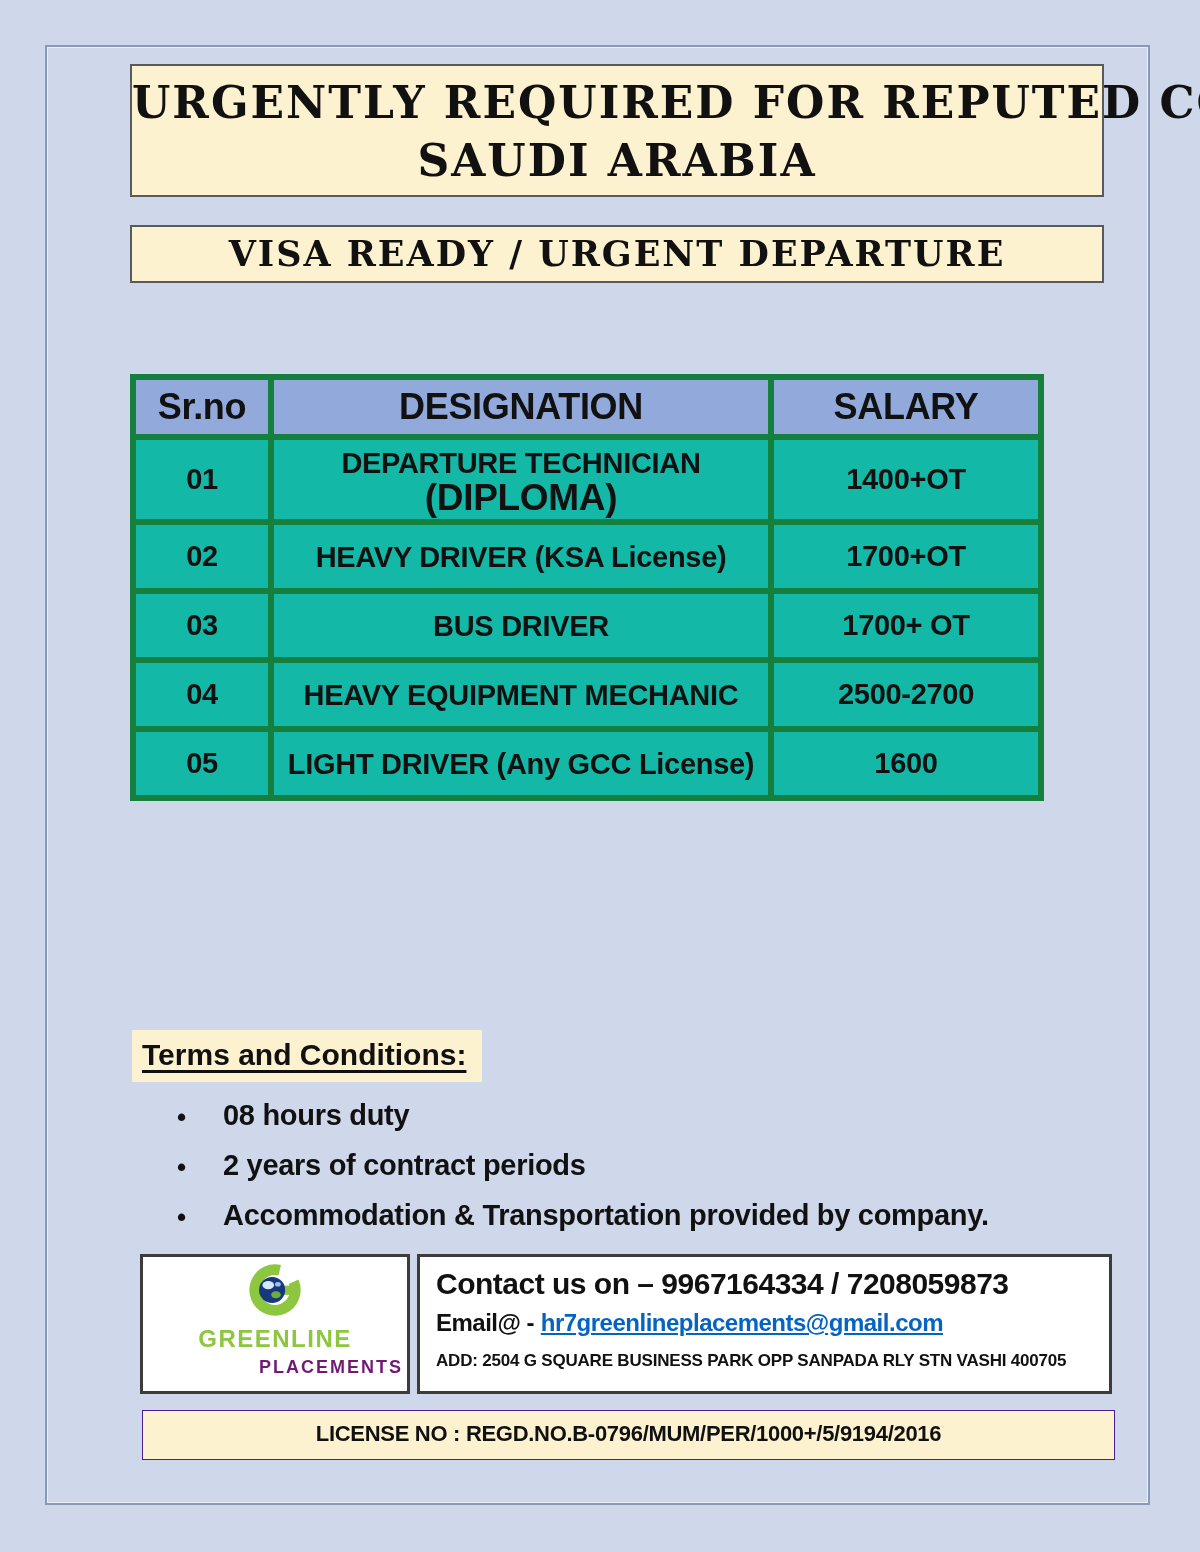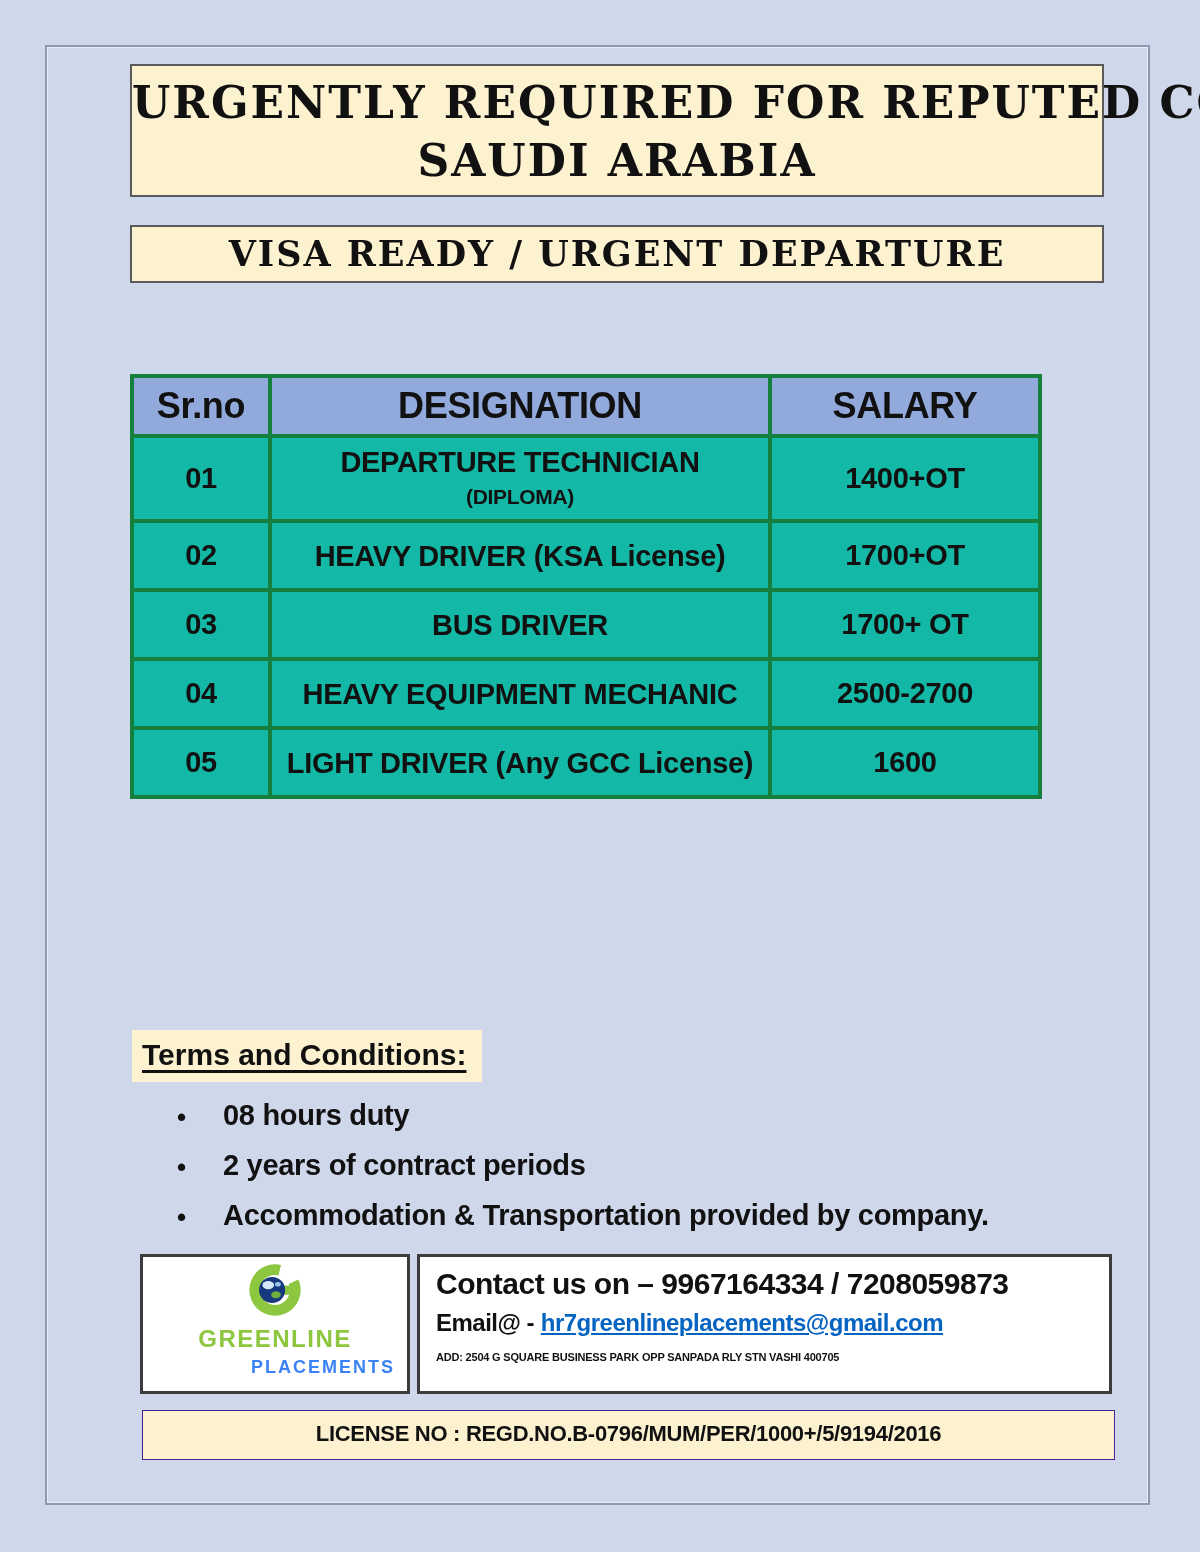--- a/index.html
+++ b/index.html
@@ -49,7 +49,7 @@
     border: 3px solid #2a2a2a;
   }
   table.jobs th, table.jobs td {
-    border: 4px solid #15803d;
+    border: 6px solid #15803d;
     text-align: center;
     vertical-align: middle;
     font-weight: bold;

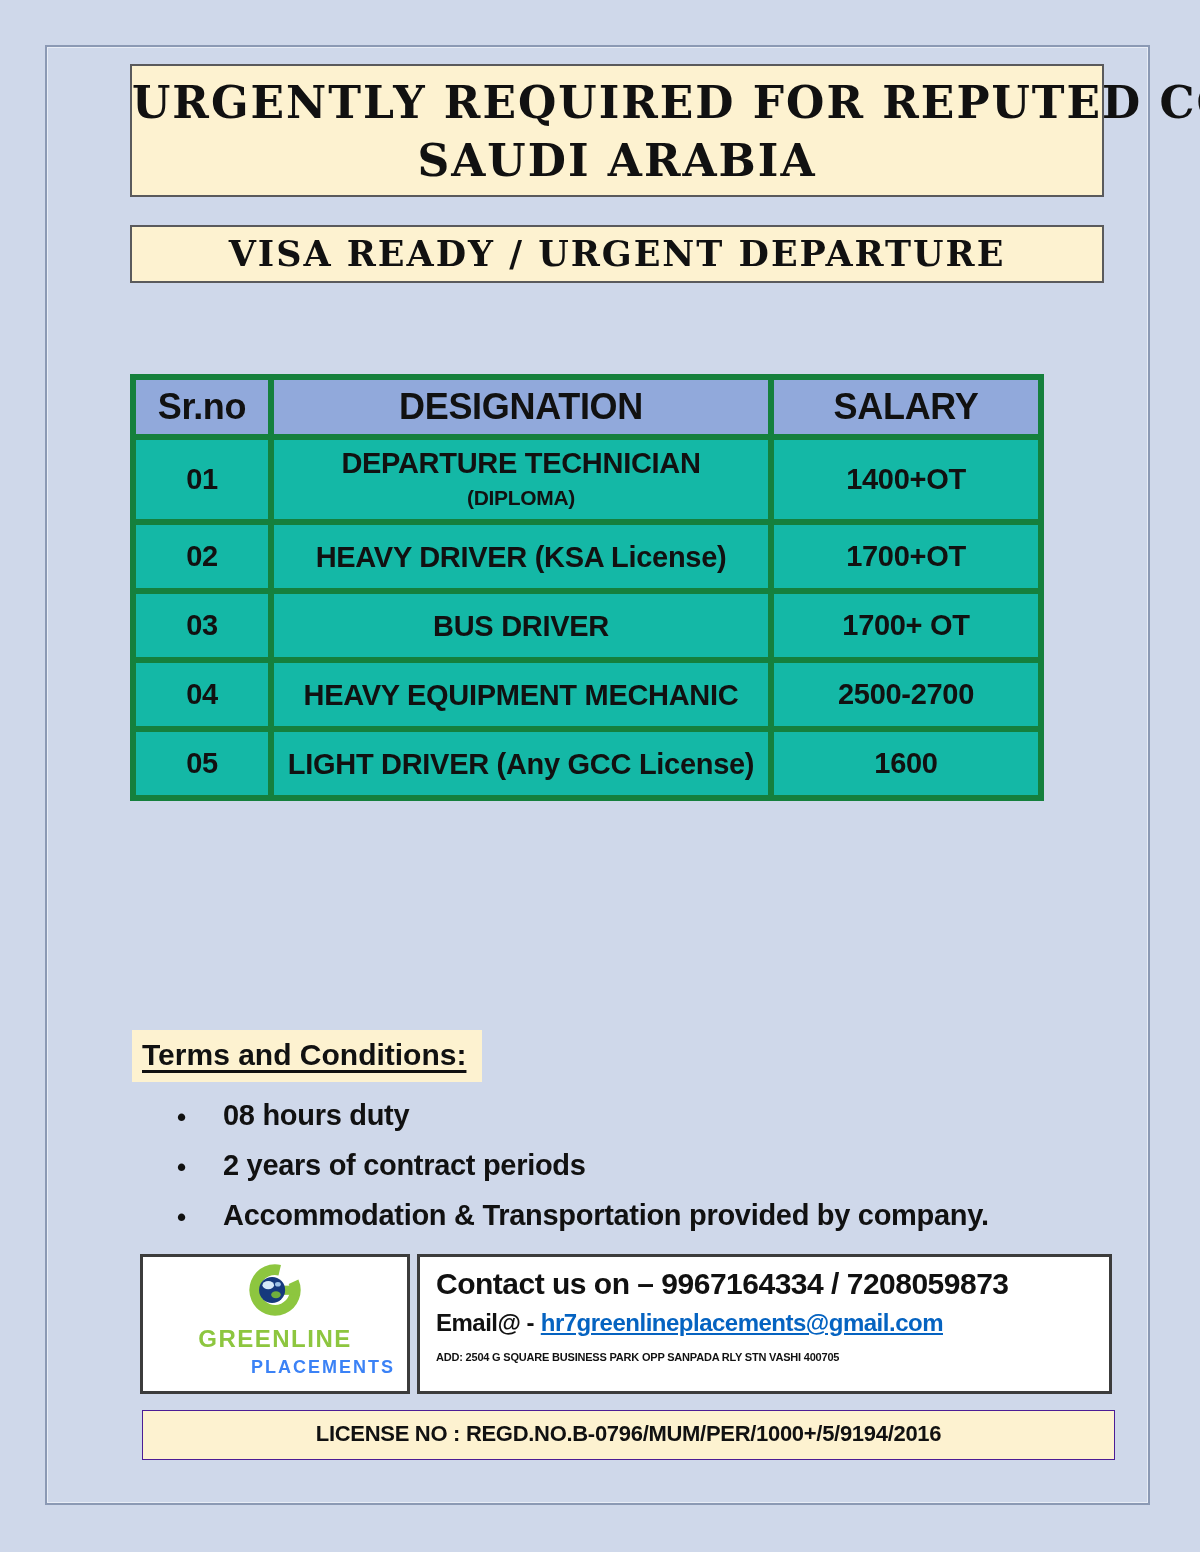--- a/index.html
+++ b/index.html
@@ -66,7 +66,7 @@
   tr.r-tall  { height: 85px; }
   tr.r-short { height: 69px; }
   .desig-line1 { line-height: 36px; }
-  .desig-line2 { line-height: 33px; font-size: 21px; }
+  .desig-line2 { line-height: 33px; font-size: 37px; }
   .desig-line2:empty { display: none; }
   .terms-heading {
     position: absolute; left: 85px; top: 983px;

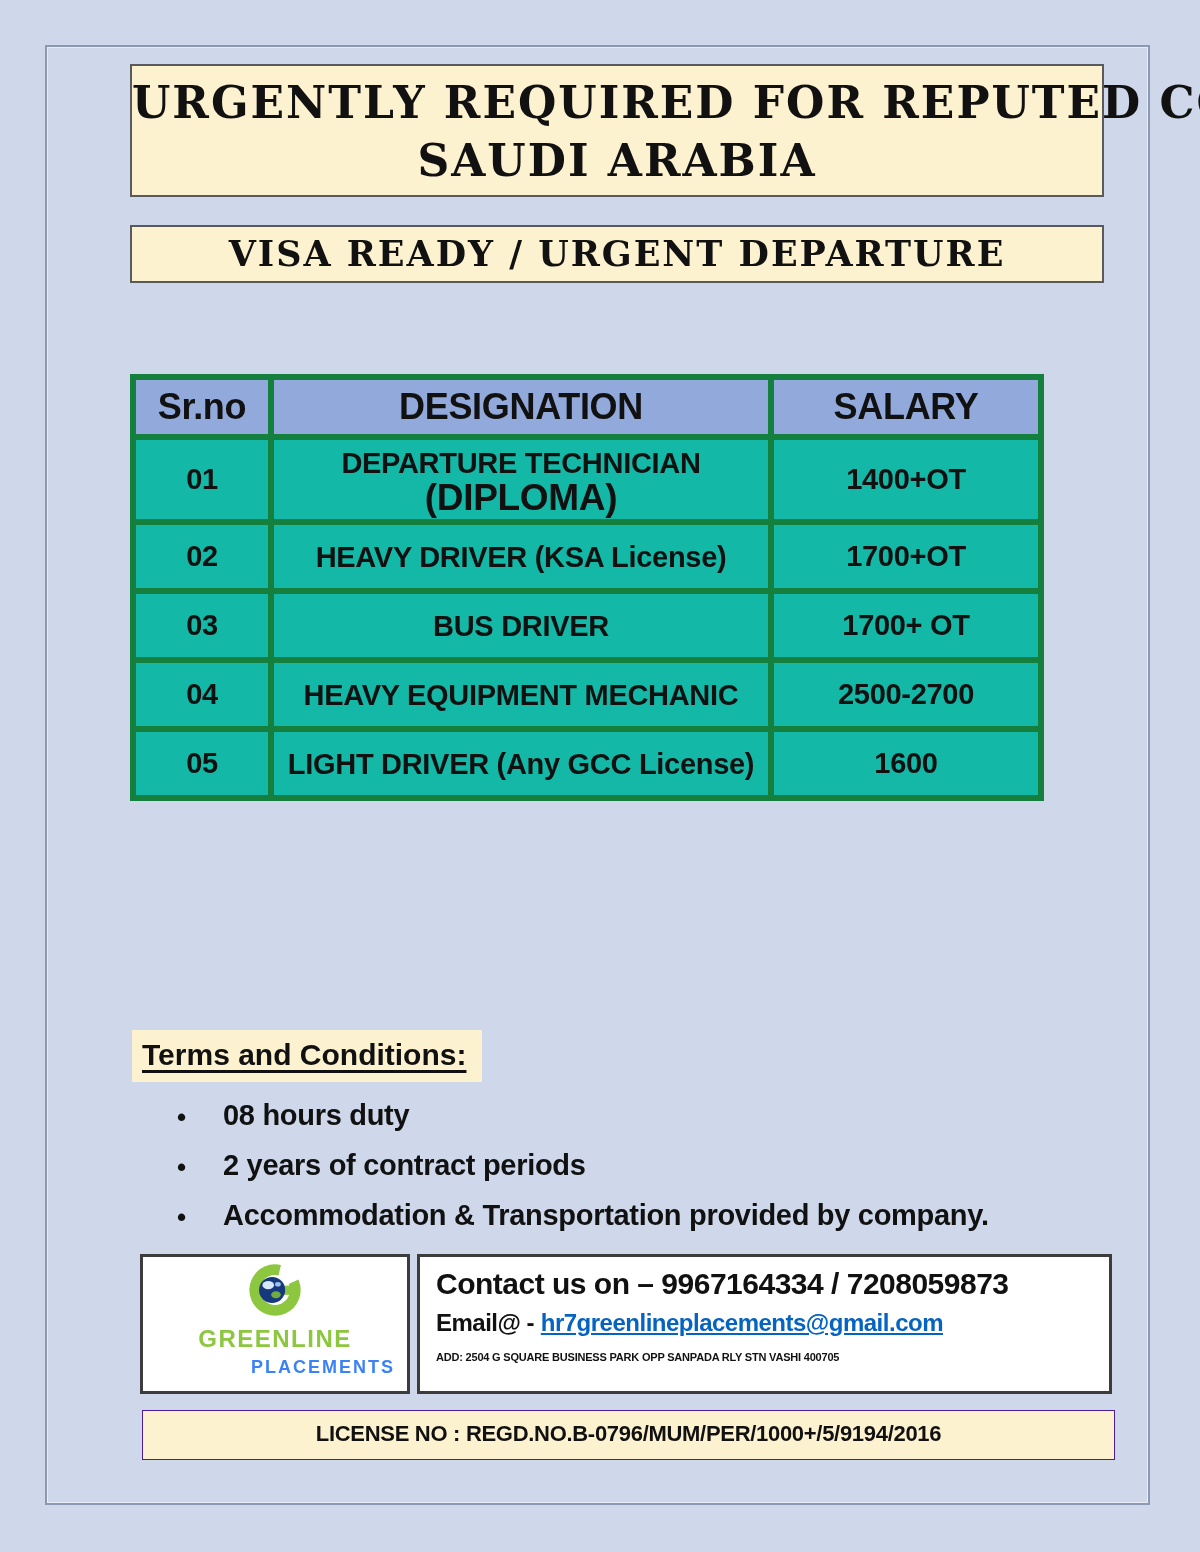--- a/index.html
+++ b/index.html
@@ -108,8 +108,8 @@
   }
   .brand-sub {
     font-size: 18px; font-weight: bold;
-    color: #3b82f6; letter-spacing: 2px;
-    text-align: right; padding-right: 12px;
+    color: #701a75; letter-spacing: 2px;
+    text-align: right; padding-right: 4px;
     line-height: 24px;
     margin-left: 40px;
   }

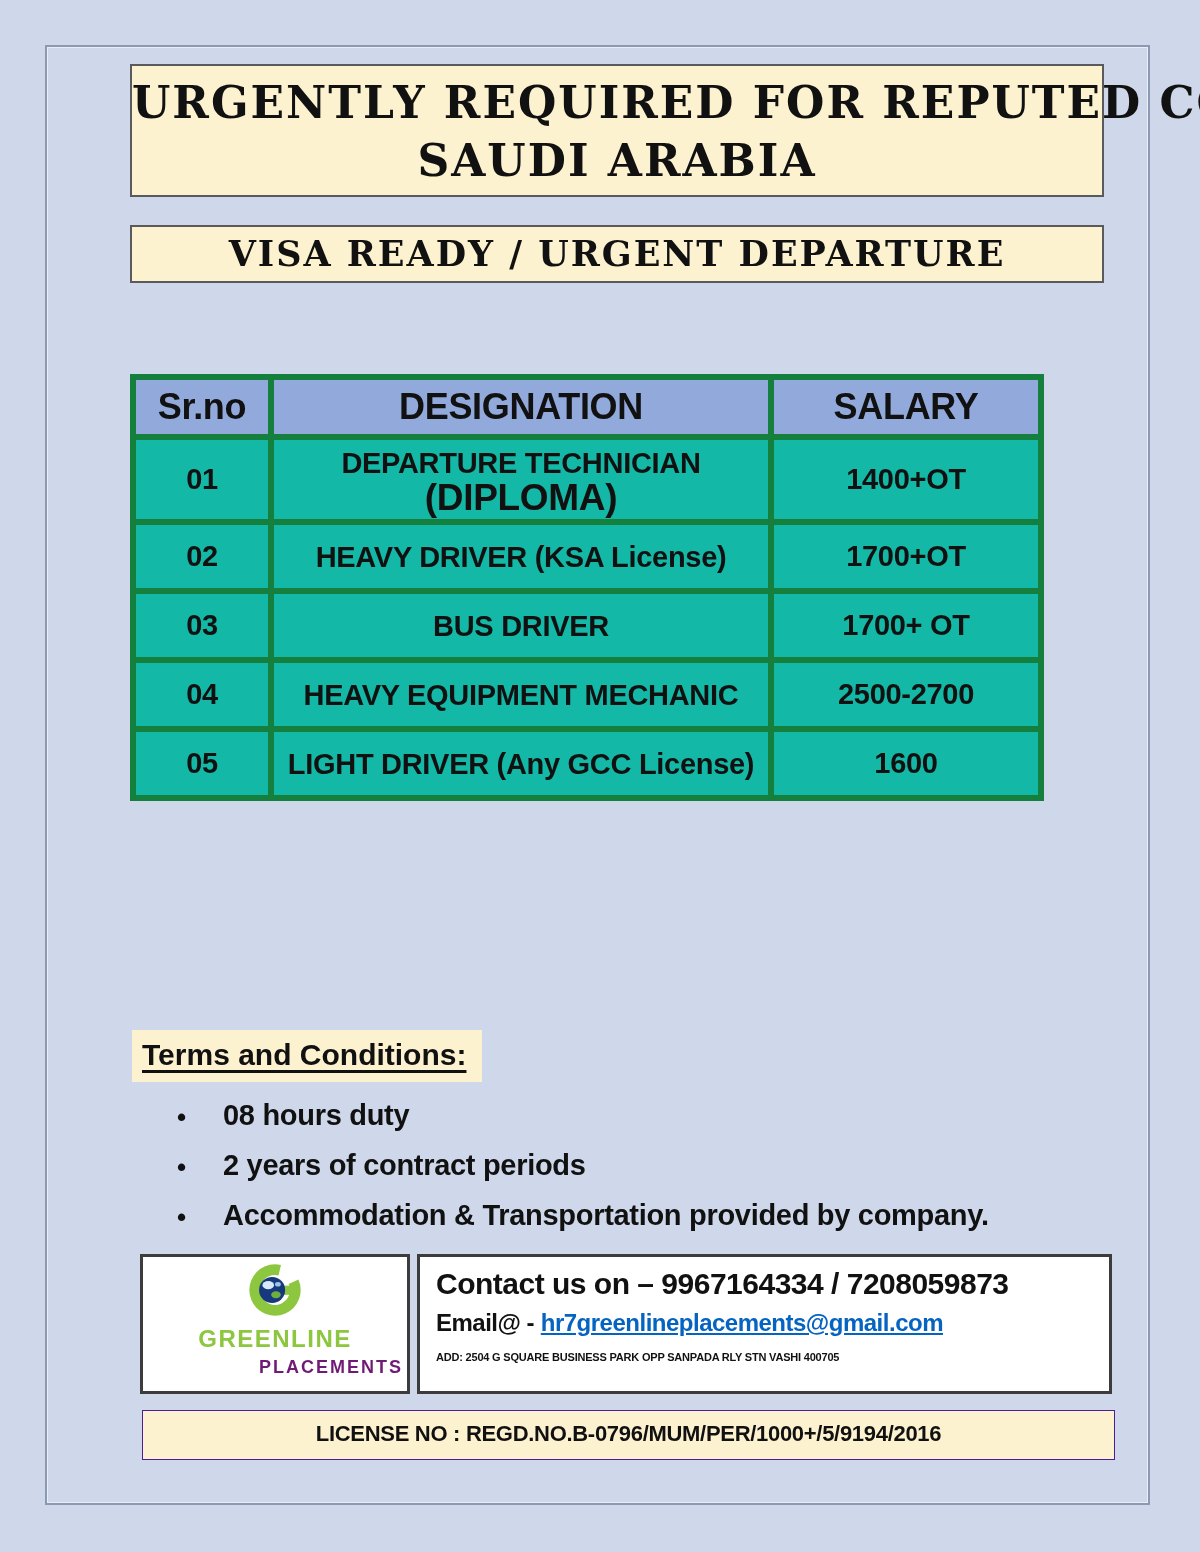--- a/index.html
+++ b/index.html
@@ -134,7 +134,7 @@
   }
   .address-line {
     margin-top: 14px;
-    font-size: 11px; font-weight: bold;
+    font-size: 17px; font-weight: bold;
     letter-spacing: -0.2px;
   }
   .license-bar {

